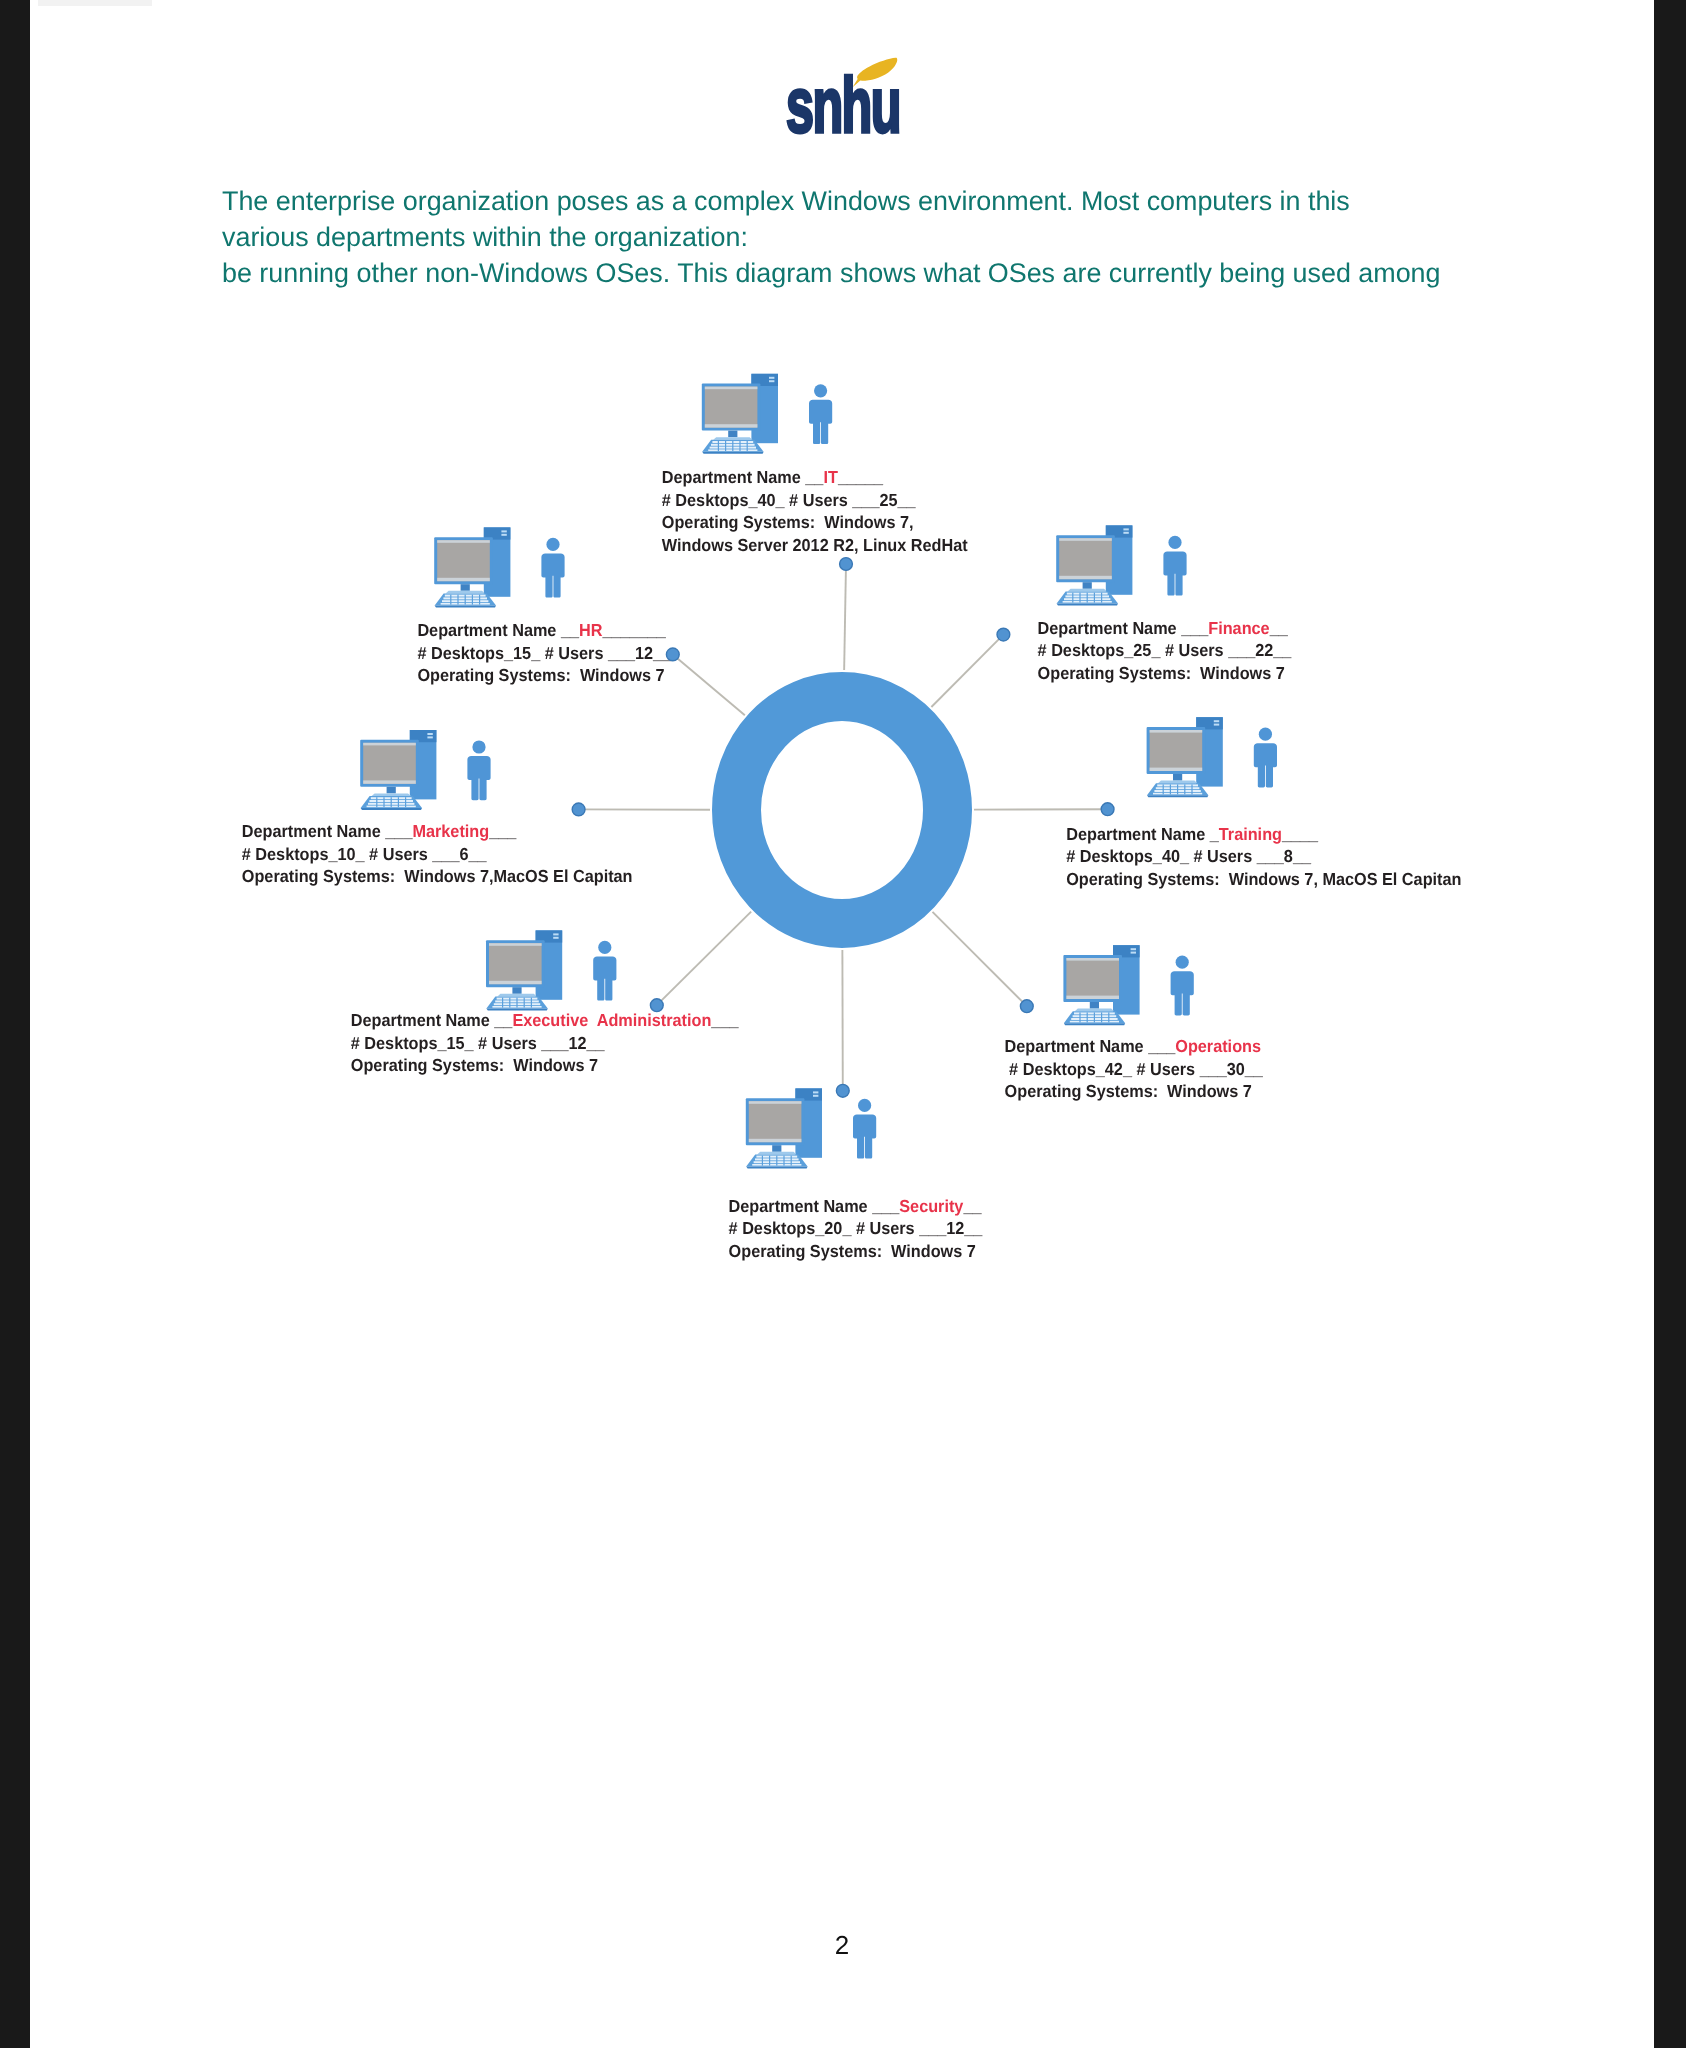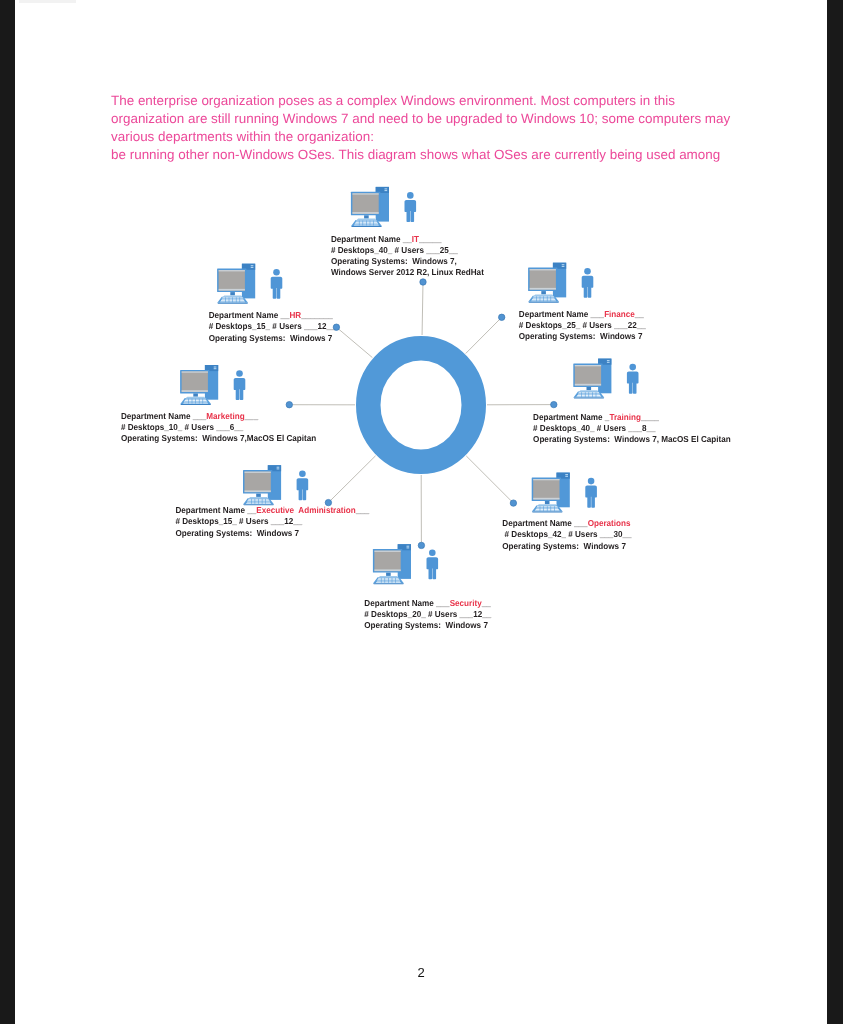--- a/index.html
+++ b/index.html
@@ -23,6 +23,12 @@
 <div id="viewer" style="background: rgb(25, 25, 25);">
   <div id="page" style="background: rgb(255, 255, 255);">
     <div id="toolbar-strip" style="background: rgb(242, 242, 242);"></div>
+    <div id="logo">
+      <svg width="80" height="45" viewBox="0 0 80 45" style="overflow:visible">
+        <path d="M68.8 3.9 C65.6 4.2 60.0 6.0 55.8 8.2 C52.3 10.0 50.0 11.9 49.6 13.3 C49.2 14.7 50.8 15.6 53.6 15.4 C58.0 15.1 63.3 13.0 66.2 10.4 C68.5 8.4 69.8 6.0 69.6 4.6 C69.5 4.0 69.2 3.8 68.8 3.9 Z M50.2 13.9 L47.3 18.6 L51.6 14.9 Z" fill="#e8b422"></path>
+        <text x="14" y="41" transform="scale(0.645,1)" transform-origin="14 41" font-family="'Liberation Sans', sans-serif" font-size="39" font-weight="bold" fill="#1b3668" stroke="#1b3668" stroke-width="1.7" paint-order="stroke" letter-spacing="-1.2">snhu</text>
+      </svg>
+    </div>
     <div class="para" style="color: #ec4899;">
       <div>The enterprise organization poses as a complex Windows environment. Most computers in this</div>
       <div>organization are still running Windows 7 and need to be upgraded to Windows 10; some computers may</div>

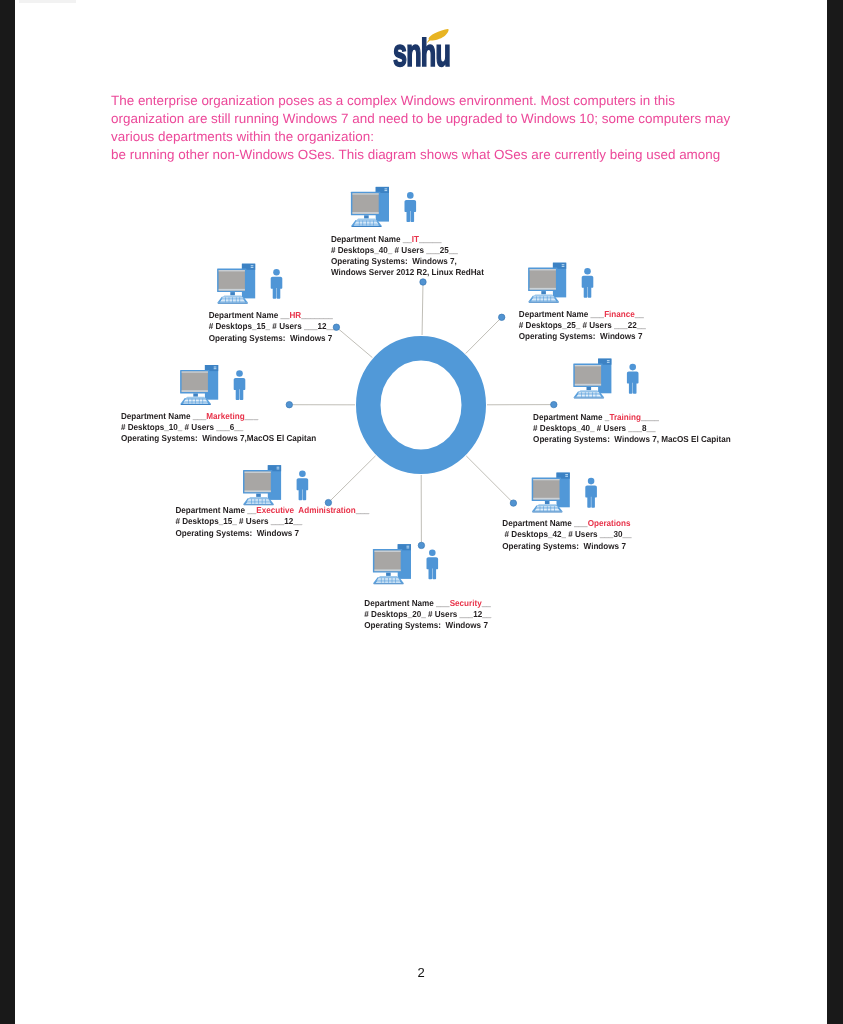--- a/index.html
+++ b/index.html
@@ -29,7 +29,7 @@
         <text x="14" y="41" transform="scale(0.645,1)" transform-origin="14 41" font-family="'Liberation Sans', sans-serif" font-size="39" font-weight="bold" fill="#1b3668" stroke="#1b3668" stroke-width="1.7" paint-order="stroke" letter-spacing="-1.2">snhu</text>
       </svg>
     </div>
-    <div class="para" style="color: #ec4899;">
+    <div class="para" style="color: #0f766e;">
       <div>The enterprise organization poses as a complex Windows environment. Most computers in this</div>
       <div>organization are still running Windows 7 and need to be upgraded to Windows 10; some computers may</div>
       <div>various departments within the organization:</div>

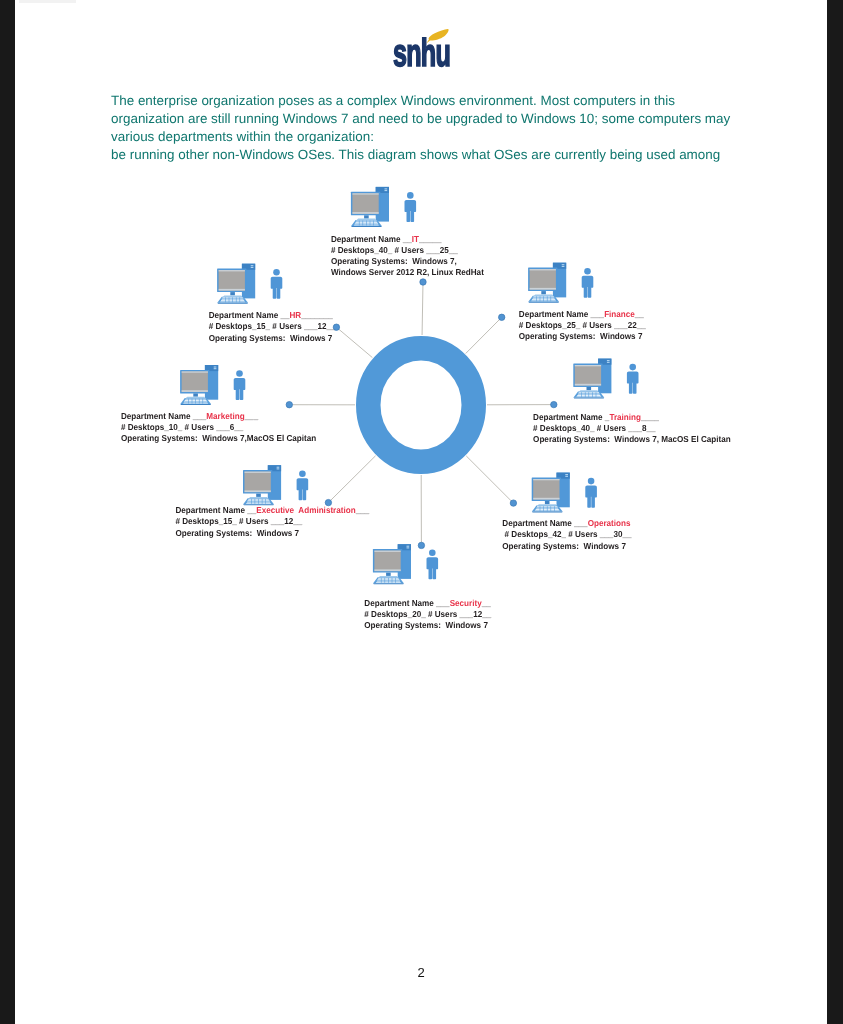--- a/index.html
+++ b/index.html
@@ -31,7 +31,6 @@
     </div>
     <div class="para" style="color: #0f766e;">
       <div>The enterprise organization poses as a complex Windows environment. Most computers in this</div>
-      <div>organization are still running Windows 7 and need to be upgraded to Windows 10; some computers may</div>
       <div>various departments within the organization:</div>
       <div>be running other non-Windows OSes. This diagram shows what OSes are currently being used among</div>
     </div>

